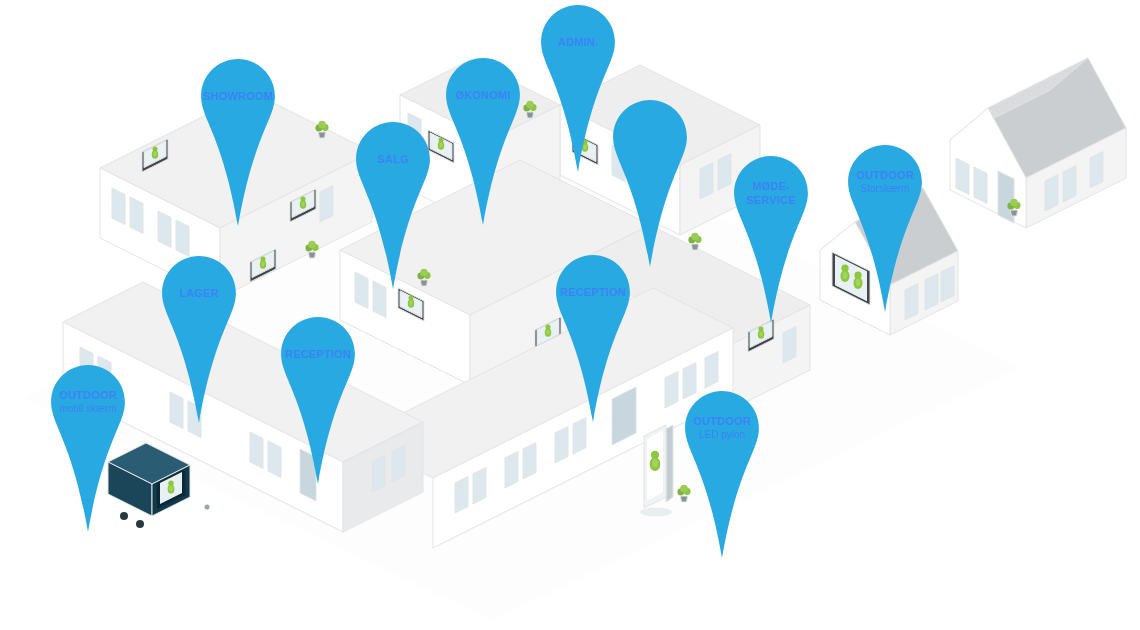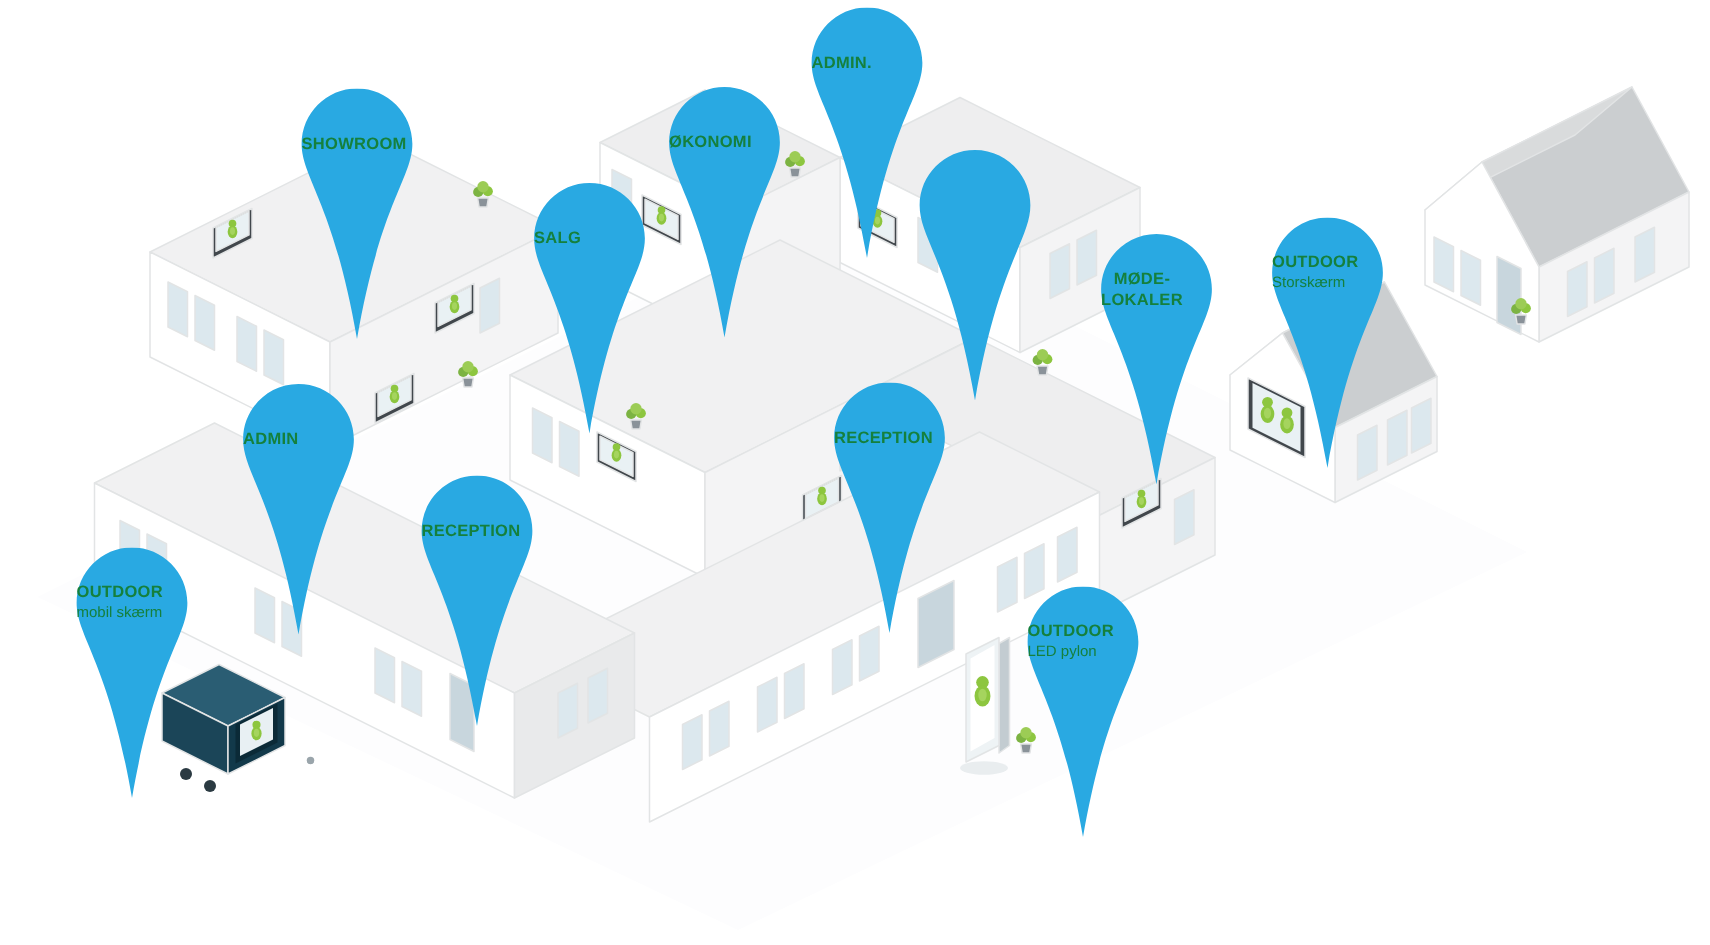--- a/index.html
+++ b/index.html
@@ -12,7 +12,7 @@
   .pin-glyph{display:block;width:100%;height:100%;}
   .pin-glyph path{fill:var(--pin-color,#29a9e2);}
   .pin-text{position:absolute;top:0;left:0;right:0;height:74px;display:flex;flex-direction:column;
-            align-items:flex-start;justify-content:center;color:#15803d;text-align:center;padding:0 7px;pointer-events:none;}
+            align-items:center;justify-content:center;color:#3b82f6;text-align:center;padding:0 7px;pointer-events:none;}
   .pin-label{font-weight:bold;font-size:11px;line-height:1.3;white-space:pre-line;letter-spacing:.2px;}
   .pin-sublabel{font-weight:normal;font-size:10px;line-height:1.35;}
   .pin--small .pin-label{font-size:9.5px;}

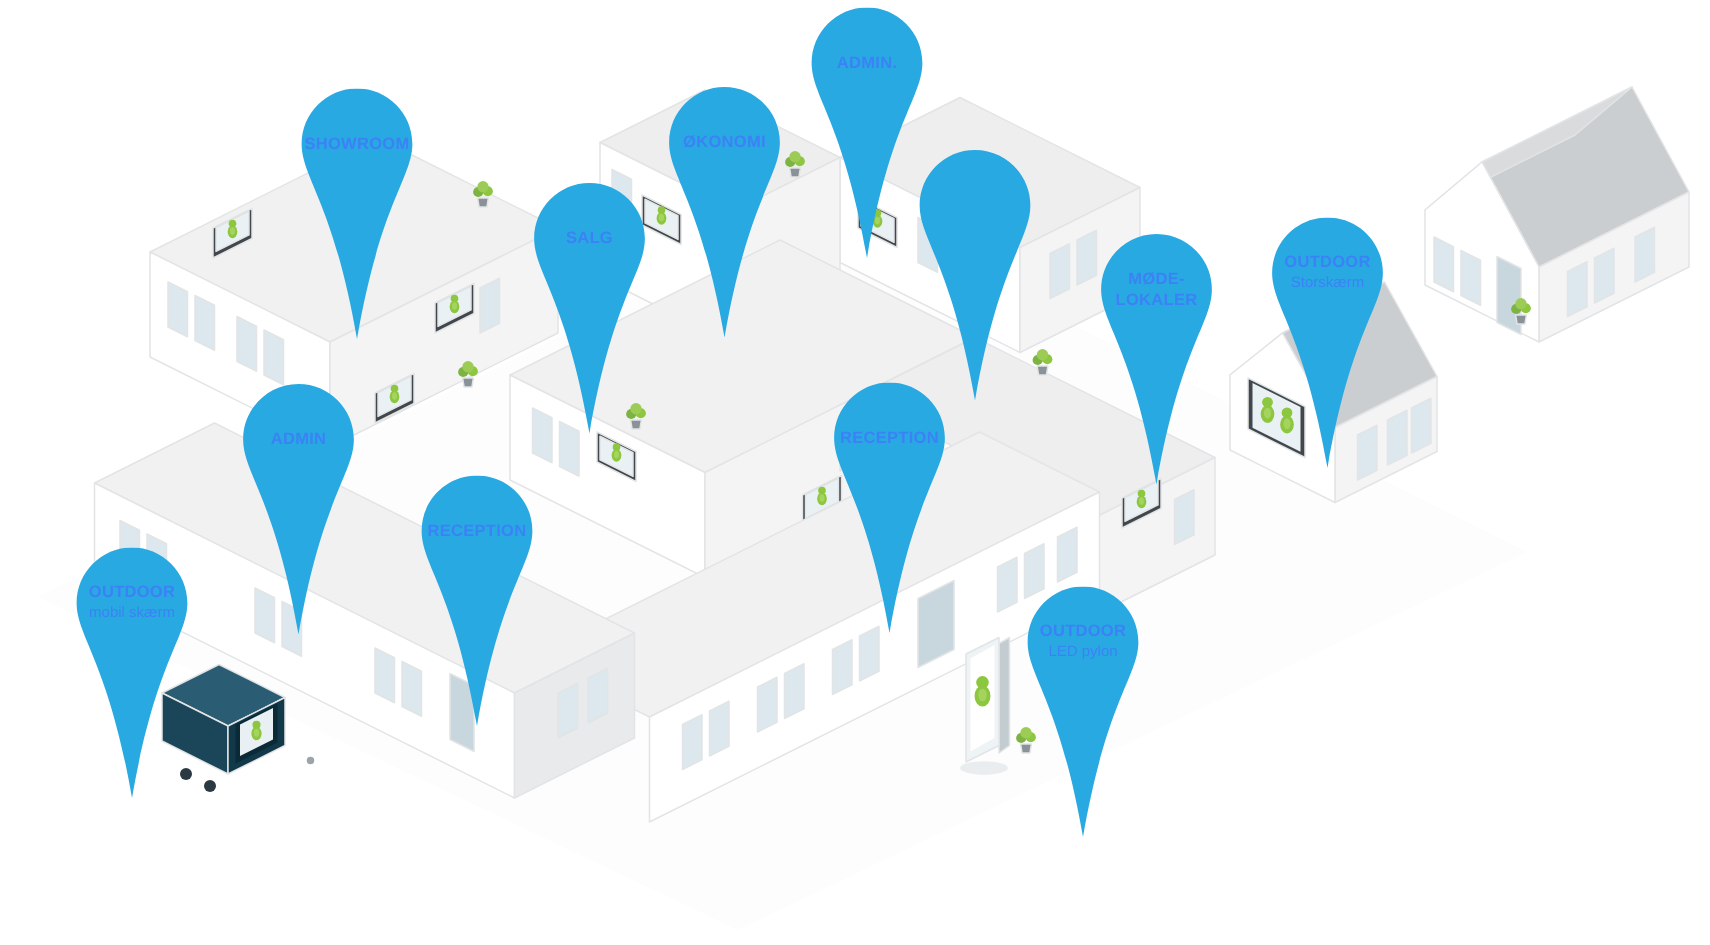--- a/index.html
+++ b/index.html
@@ -255,7 +255,7 @@
       </svg>
     <div class="pin-text">
       <div class="pin-label">MØDE-
-LOKALER</div>
+SERVICE</div>
       <div class="pin-sublabel"></div>
     </div>
   </div>

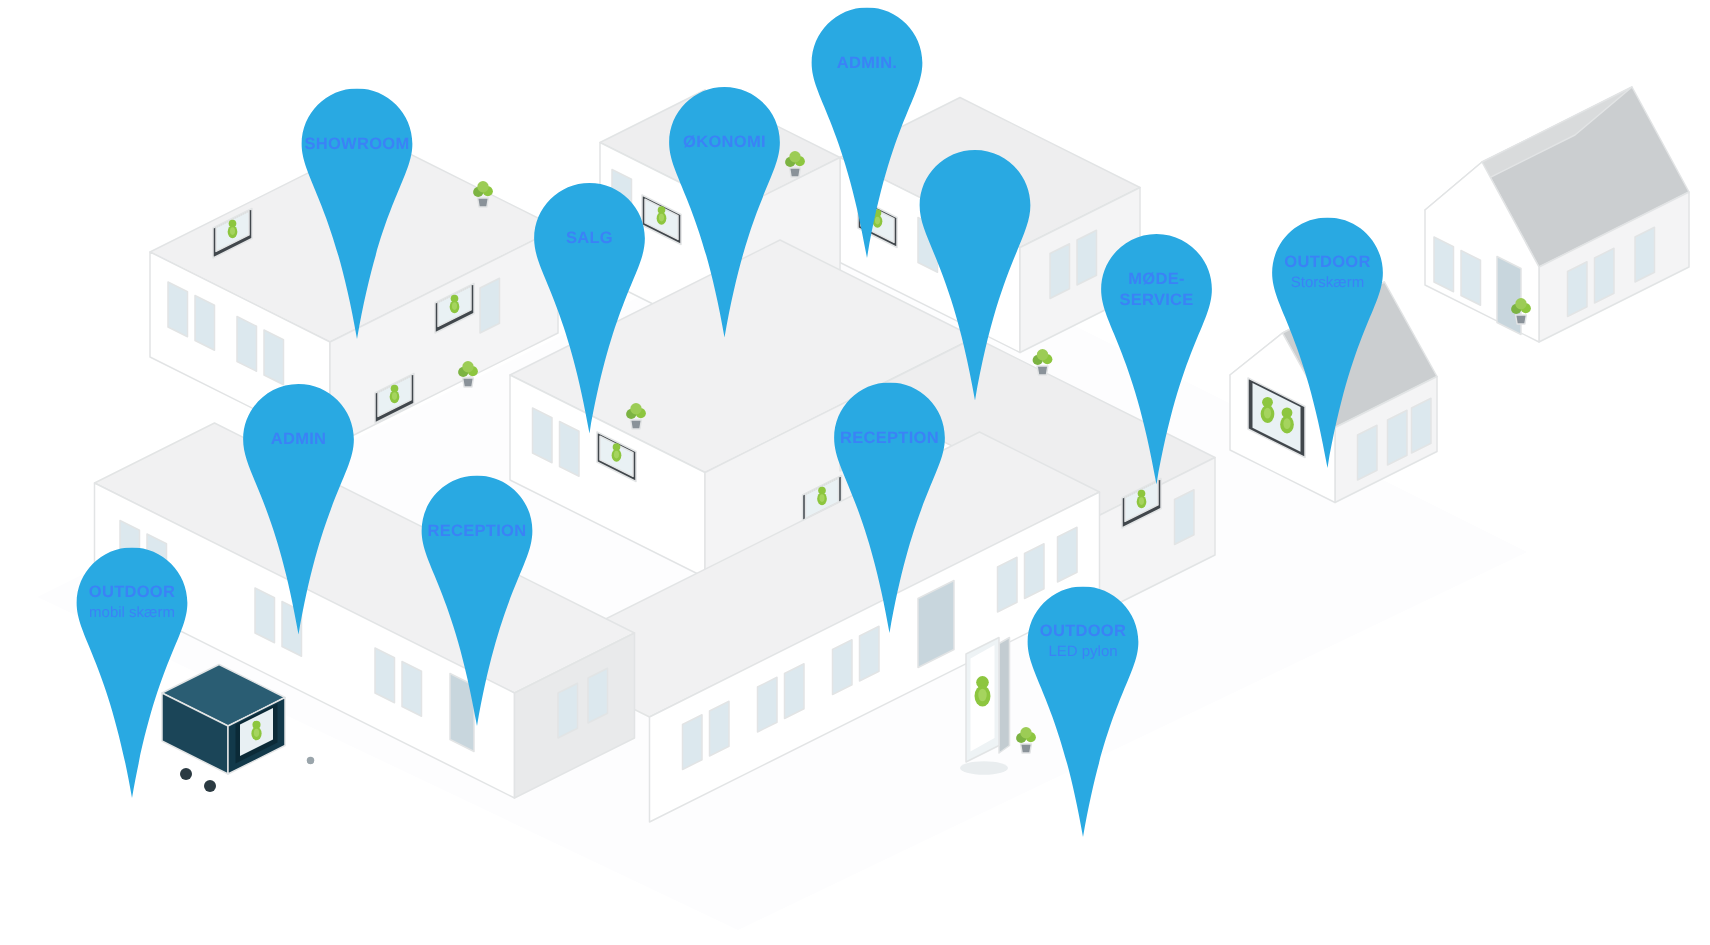--- a/index.html
+++ b/index.html
@@ -276,7 +276,7 @@
         <path d="M50 0C26.8 0 8 18.8 8 42c0 26 24 44 42 148 18-104 42-122 42-148C92 18.8 73.2 0 50 0Z"></path>
       </svg>
     <div class="pin-text">
-      <div class="pin-label">ADMIN</div>
+      <div class="pin-label">LAGER</div>
       <div class="pin-sublabel"></div>
     </div>
   </div>

